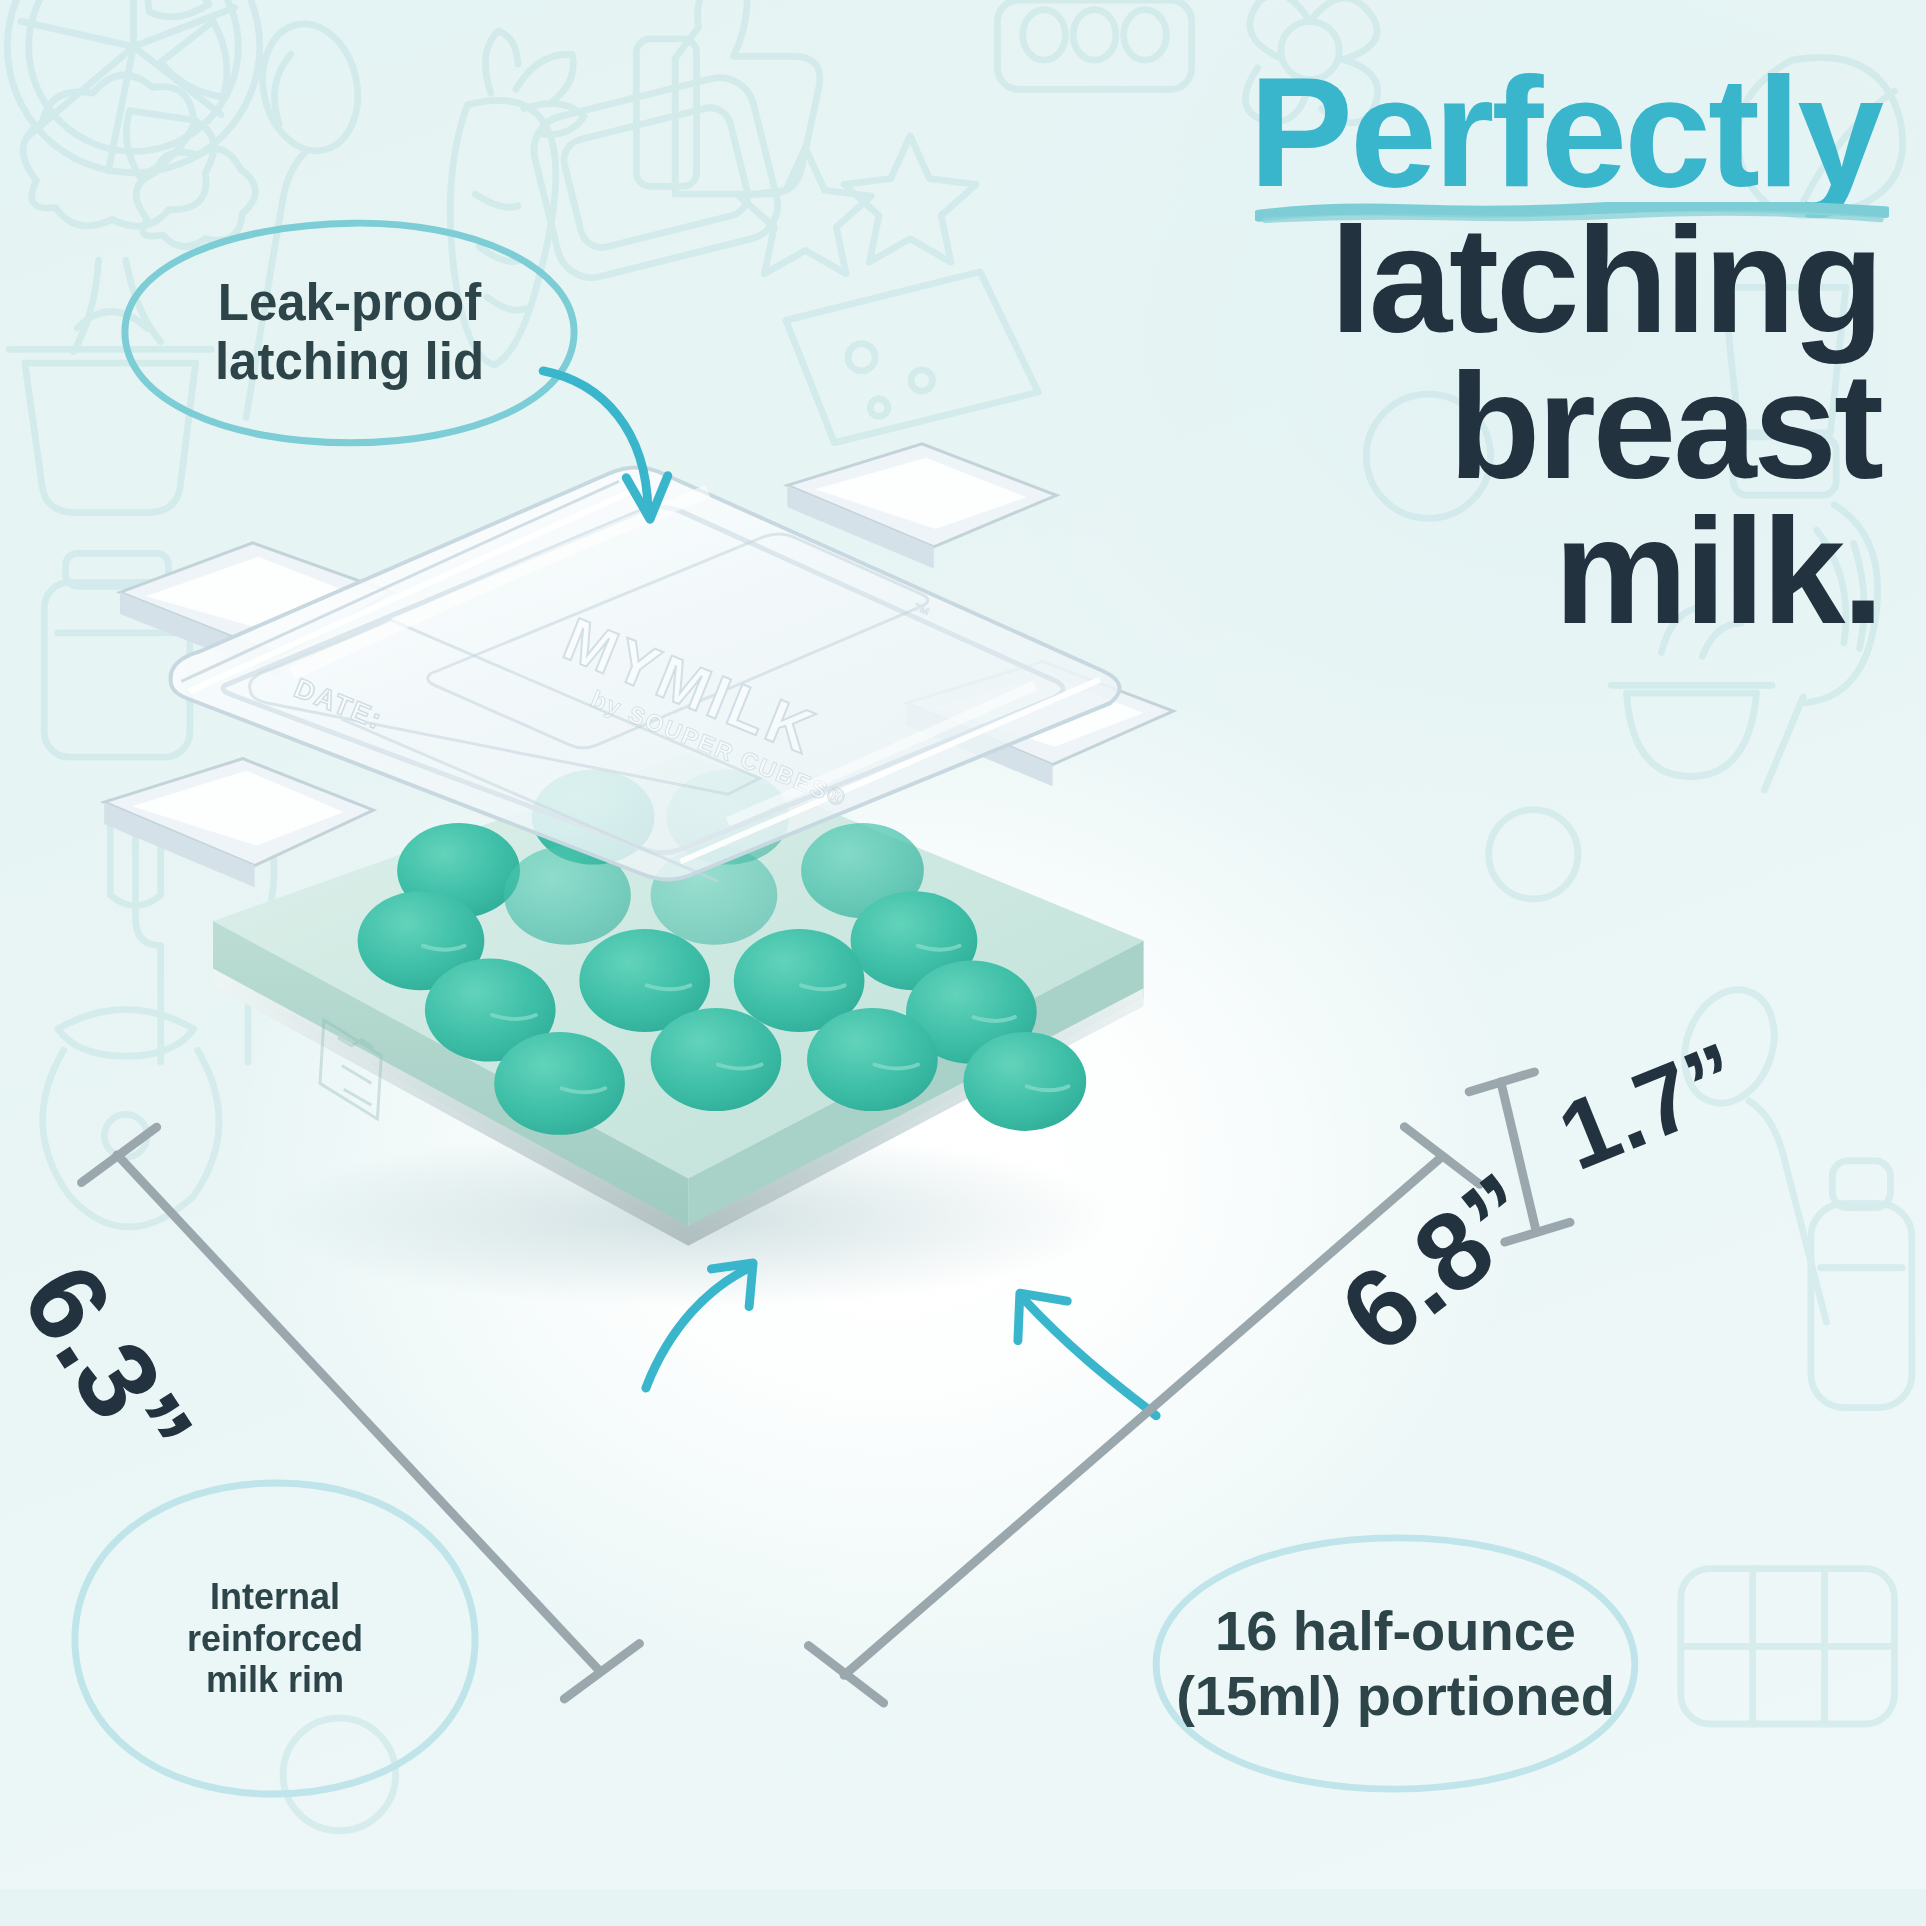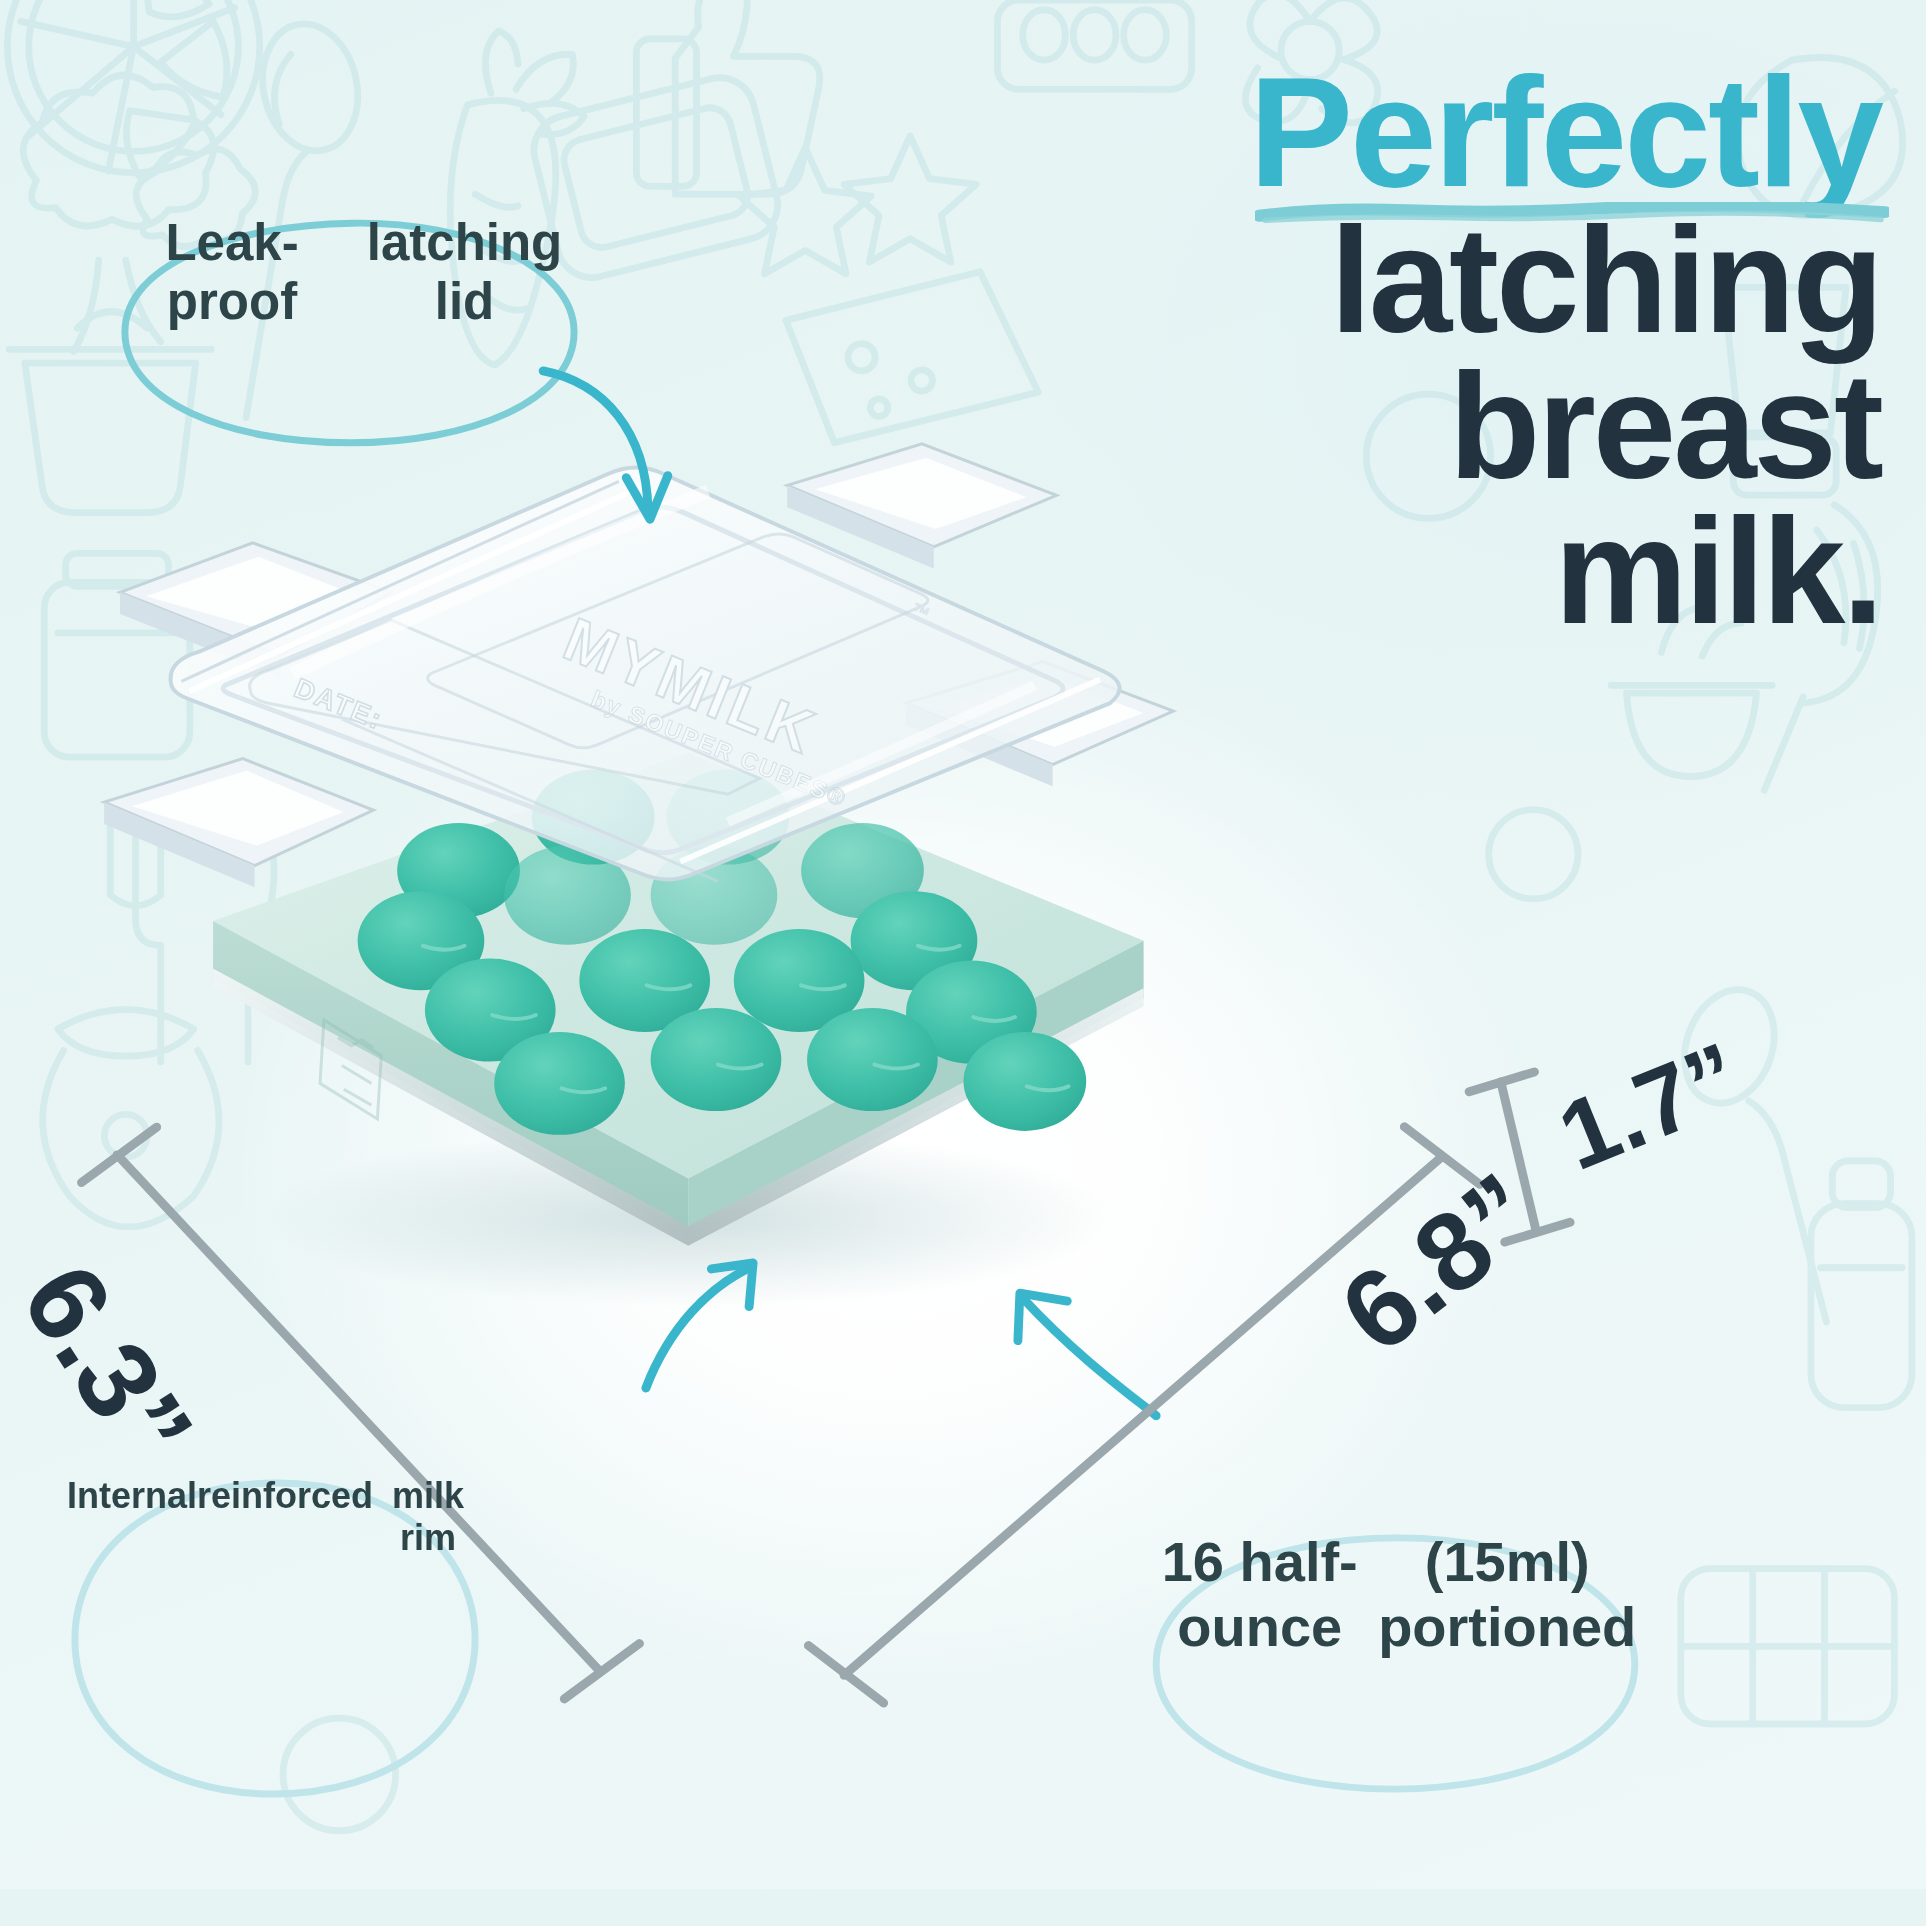--- a/index.html
+++ b/index.html
@@ -39,8 +39,8 @@
   .callout .oval{position:absolute;inset:0;}
   .callout .oval svg{width:100%;height:100%;display:block;}
   .callout .ctext{
-    position:relative;z-index:2;display:flex;flex-direction:row;
-    justify-content:center;height:100%;
+    position:relative;z-index:2;display:flex;flex-direction:column;
+    align-items:center;justify-content:center;height:100%;
     color:#2d4449;font-weight:700;line-height:1.16;text-align:center;
   }
   .callout-lid{left:117px;top:213px;width:465px;height:238px;}

